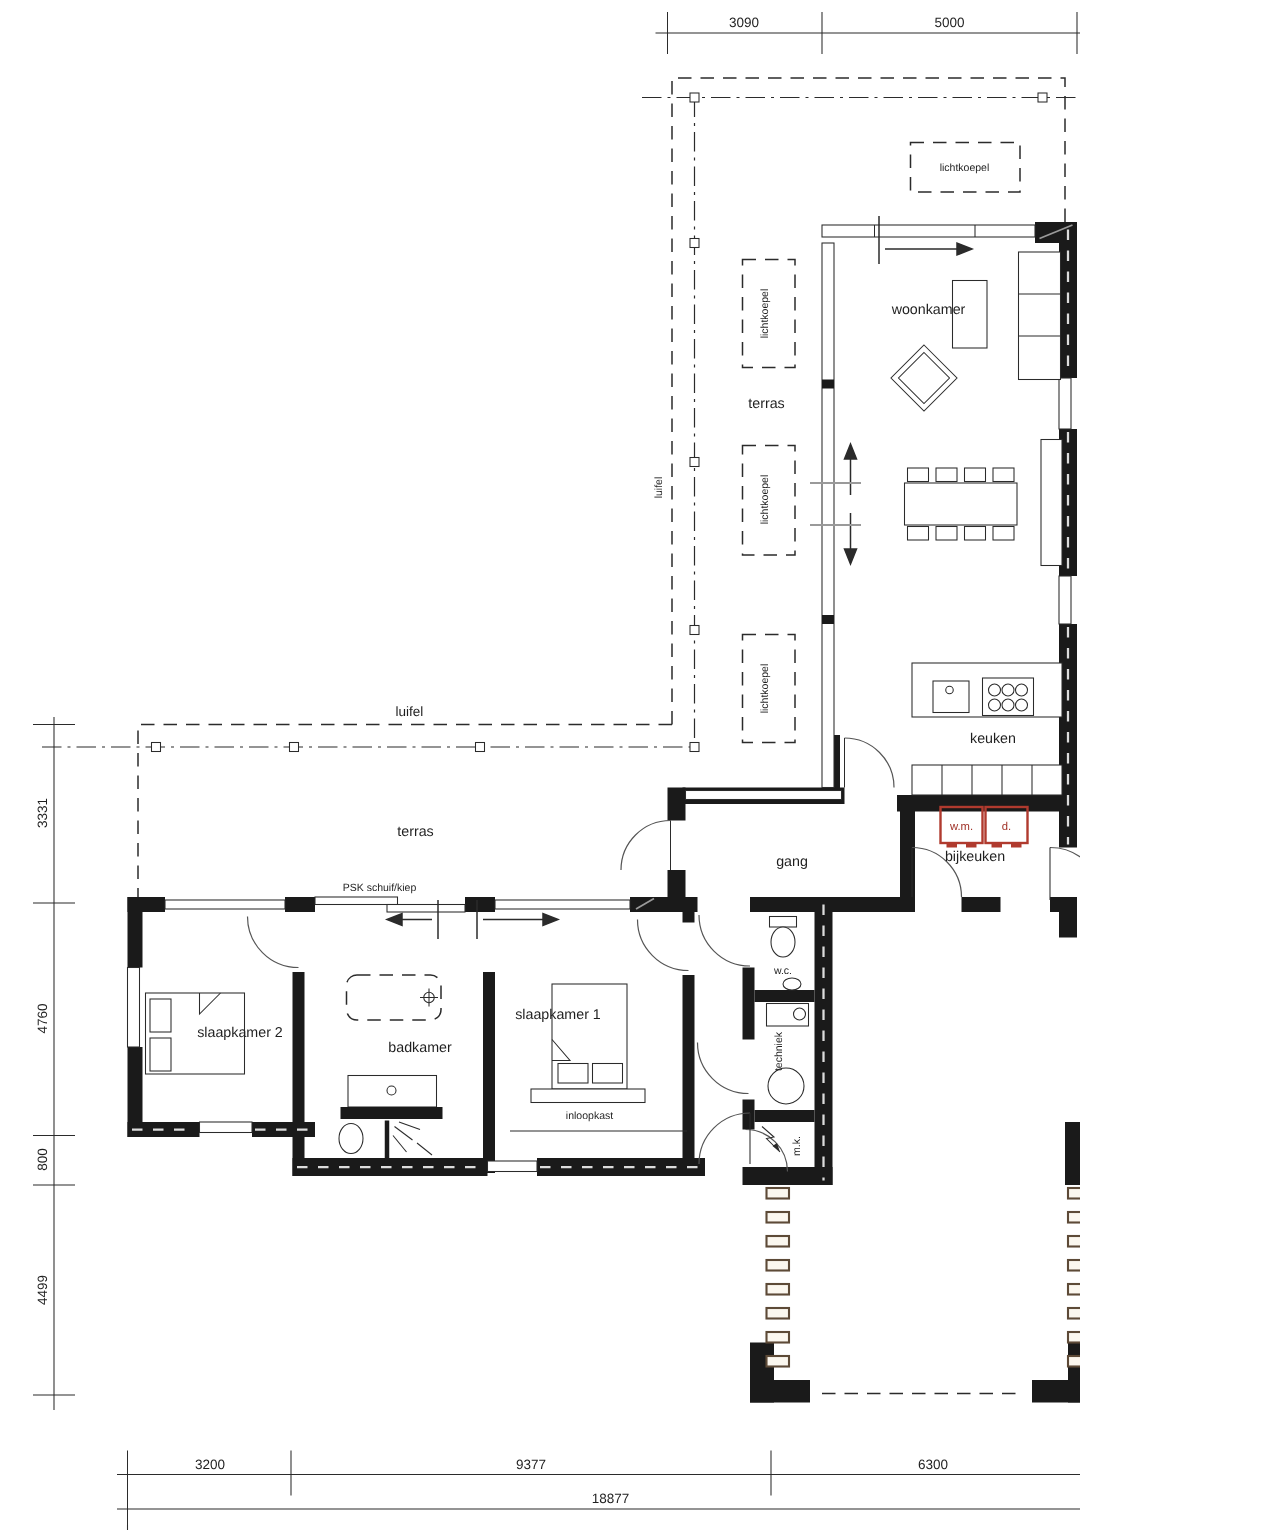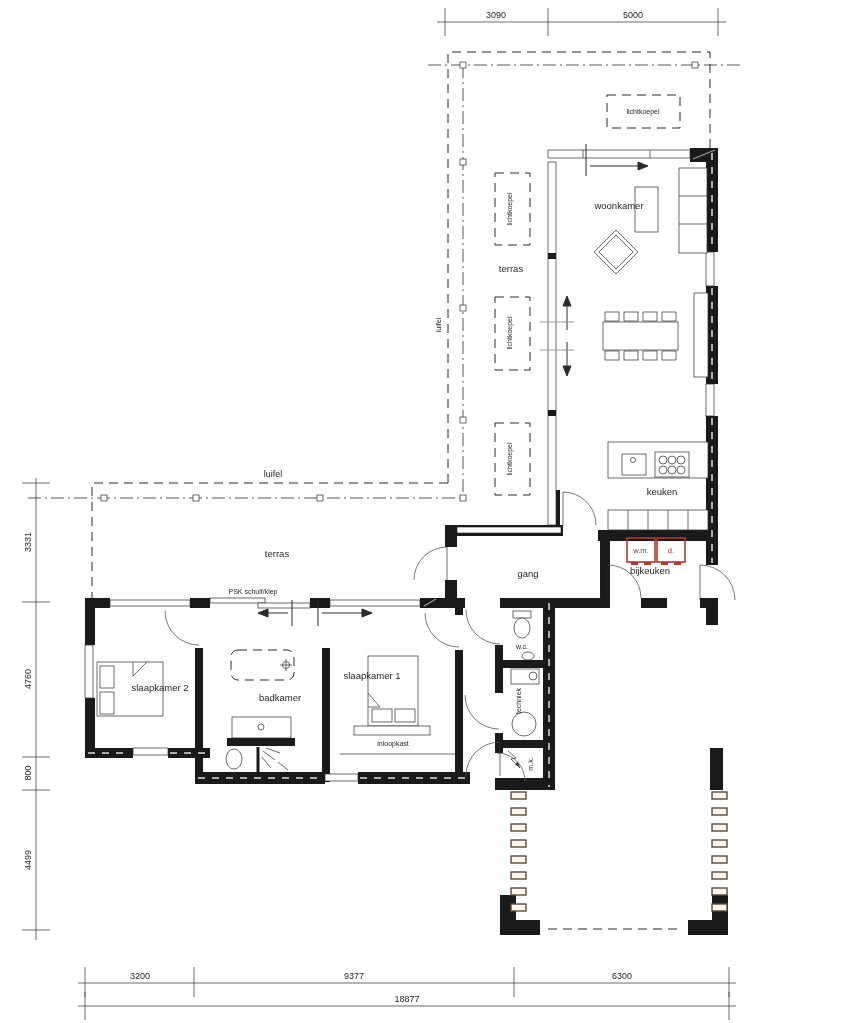--- a/index.html
+++ b/index.html
@@ -4,7 +4,7 @@
 <style>
   html,body{margin:0;padding:0;background:#fff;}
   #canvas{position:relative;width:720px;height:1023px;background:#ffffff;overflow:hidden;
-          font-family:"Liberation Sans",sans-serif;padding-left:24px;}
+          font-family:"Liberation Sans",sans-serif;}
   svg{position:absolute;left:0;top:0;}
   .w   {fill:#1a1a1a;stroke:none;}
   .lnt {stroke:#2b2b2b;stroke-width:0.7;fill:none;}

